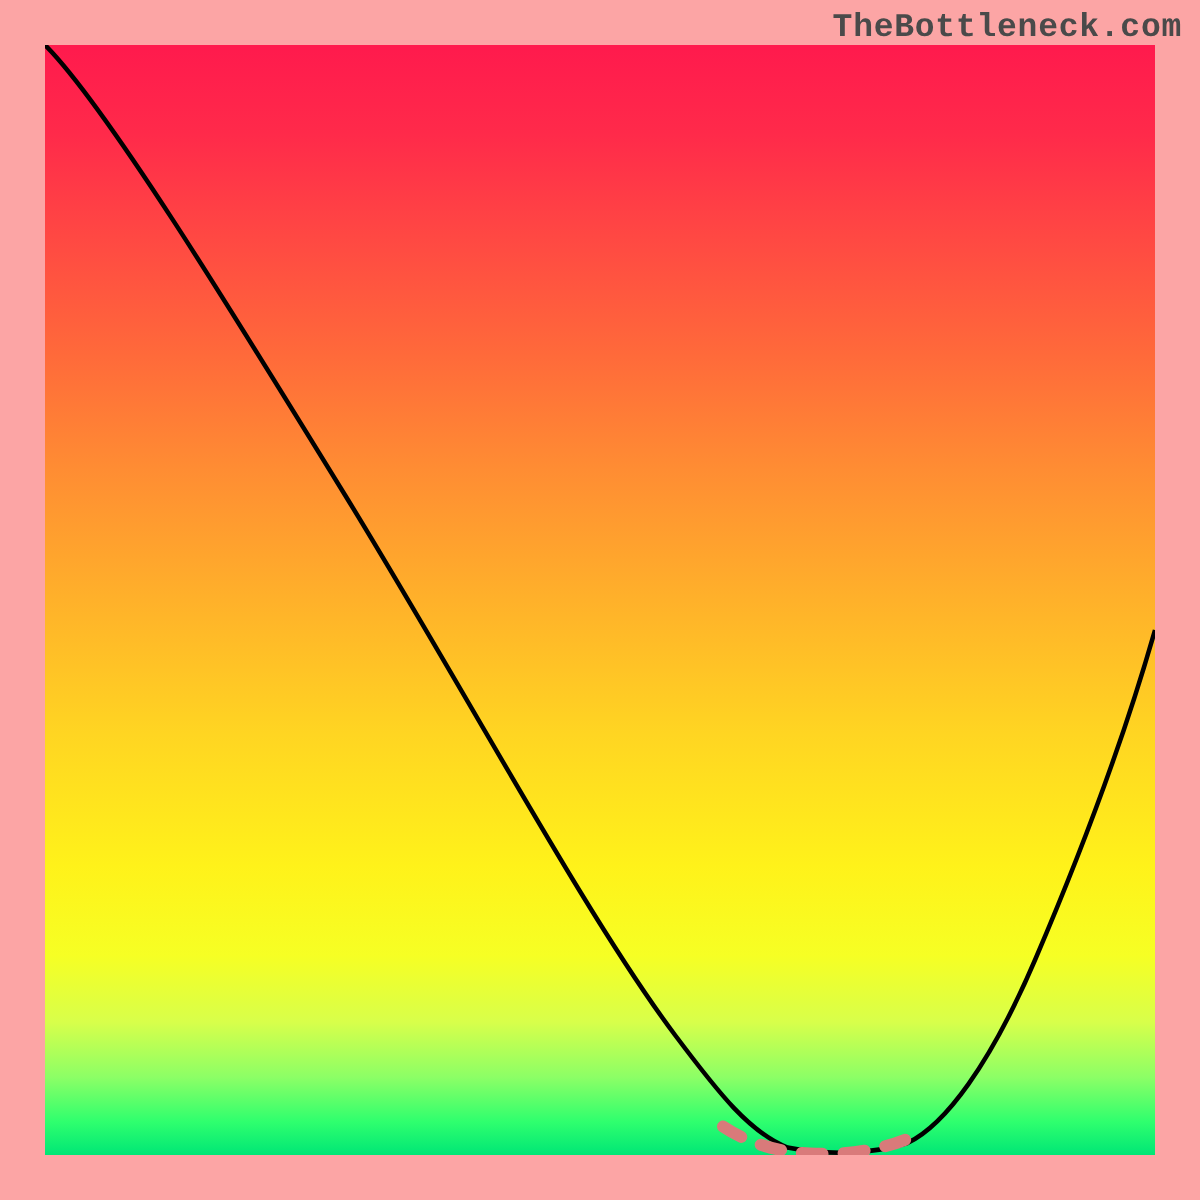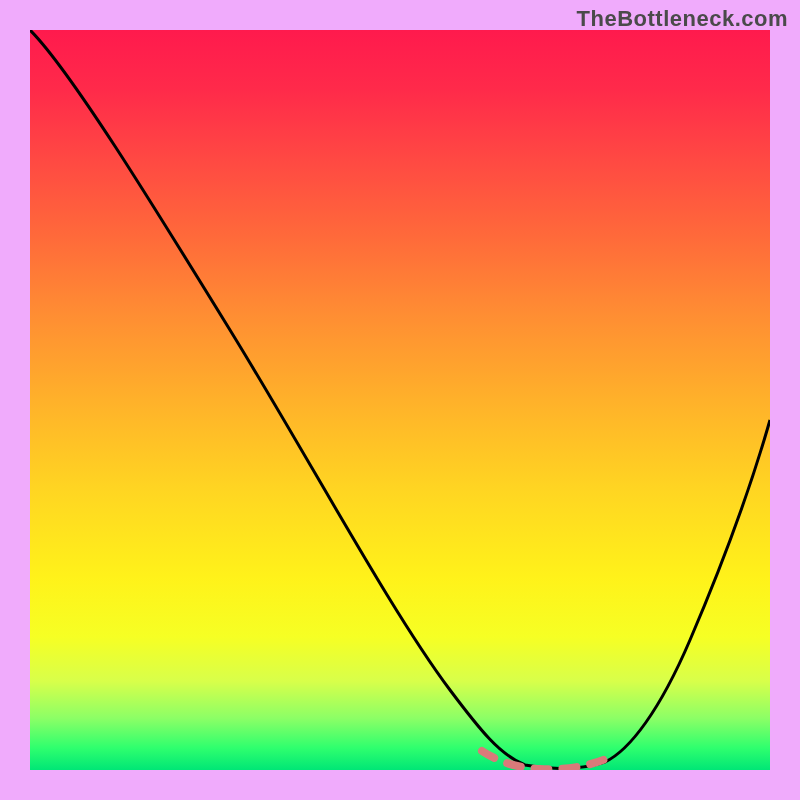--- a/index.html
+++ b/index.html
@@ -15,7 +15,8 @@
     position: relative;
     width: 800px;
     height: 800px;
-    background: #f0abfc;
+    background: #fca5a5;
+    font-family: Liberation Mono, monospace;
   }
   .watermark {
     position: absolute;

